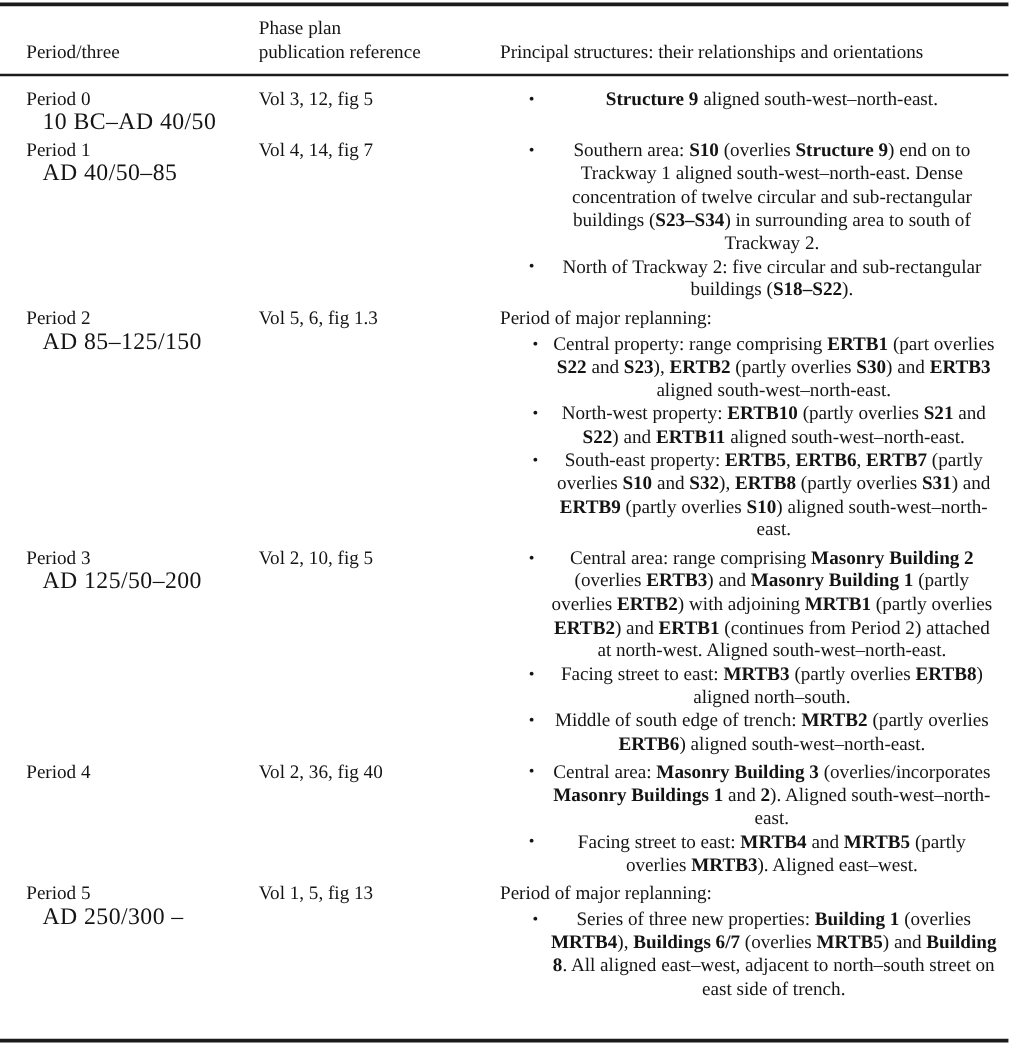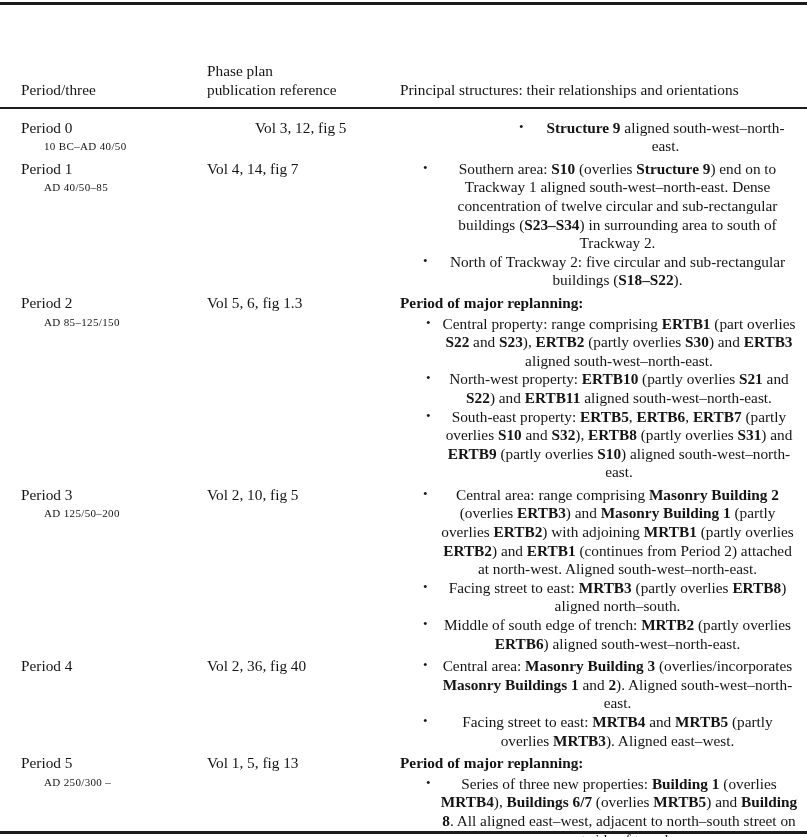--- a/index.html
+++ b/index.html
@@ -24,7 +24,7 @@
     align-items:end;
     padding:3px 0 7px;
   }
-  .th{font-size:15.3px;line-height:19.3px;margin-top:48px;}
+  .th{font-size:15.3px;line-height:19.3px;}
   .th.col3{white-space:nowrap;}
   .row{
     display:grid;

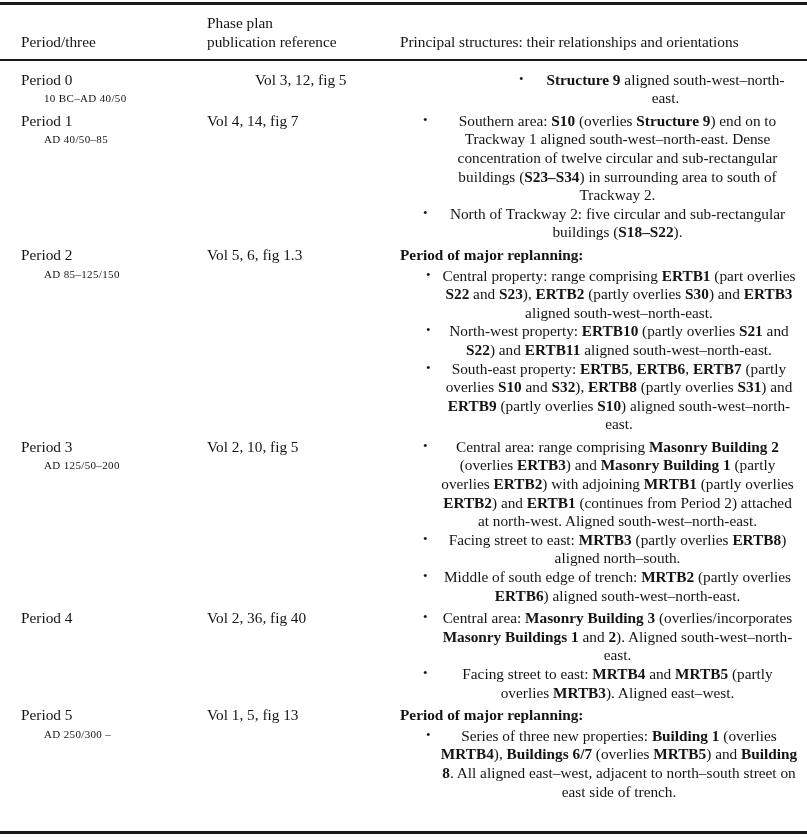--- a/index.html
+++ b/index.html
@@ -31,7 +31,7 @@
     grid-template-columns:186px 193px 1fr;
     padding-top:4px;
   }
-  .row:first-child{padding-top:10px;gap:48px;}
+  .row:first-child{padding-top:10px;}
   .period-label{font-size:15.3px;}
   .period-dating{
     font-size:11px;

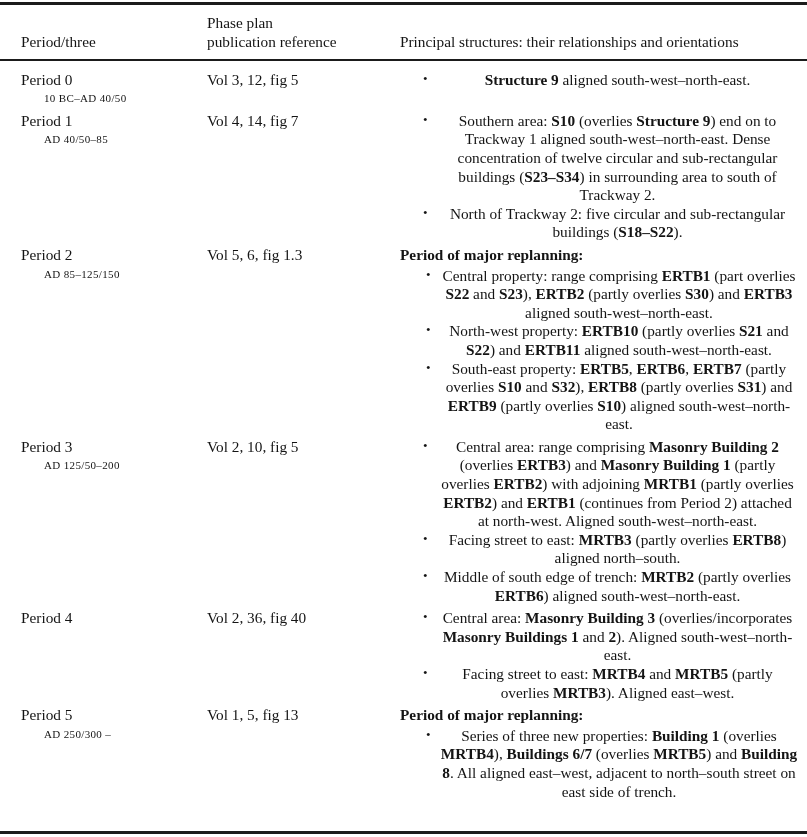--- a/index.html
+++ b/index.html
@@ -34,8 +34,8 @@
   .row:first-child{padding-top:10px;}
   .period-label{font-size:15.3px;}
   .period-dating{
-    font-size:11px;
-    margin-left:23px;
+    font-size:19px;
+    margin-left:13px;
     letter-spacing:0.35px;
     font-variant:small-caps;
   }

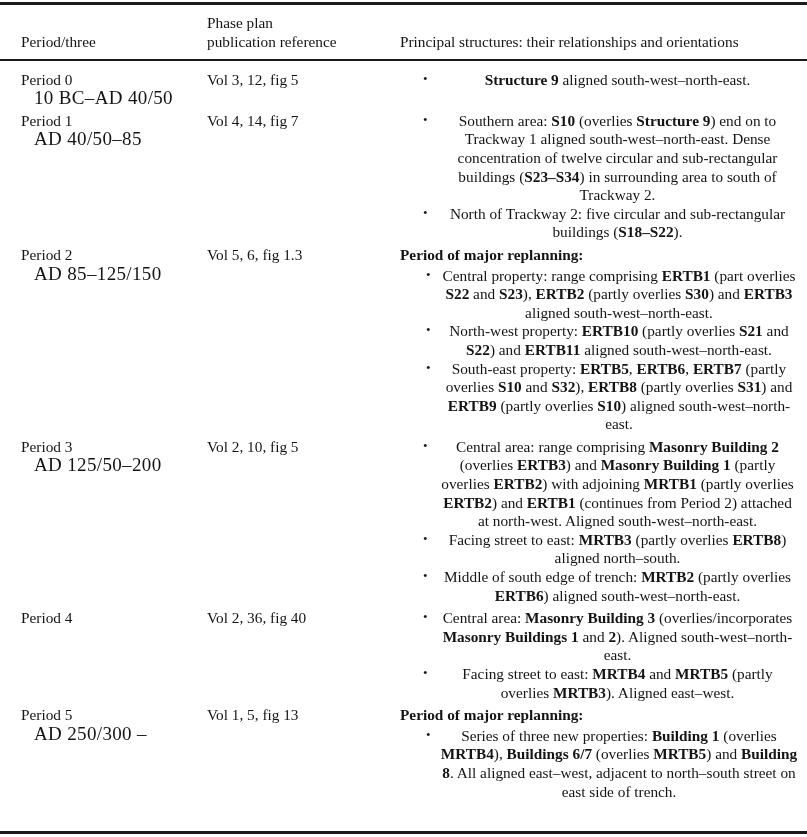--- a/index.html
+++ b/index.html
@@ -49,7 +49,7 @@
     font-size:13px;
   }
   b{font-weight:bold;}
-  .intro{margin:0;font-weight:bold;}
+  .intro{margin:0;}
 </style>
 </head>
 <body>

